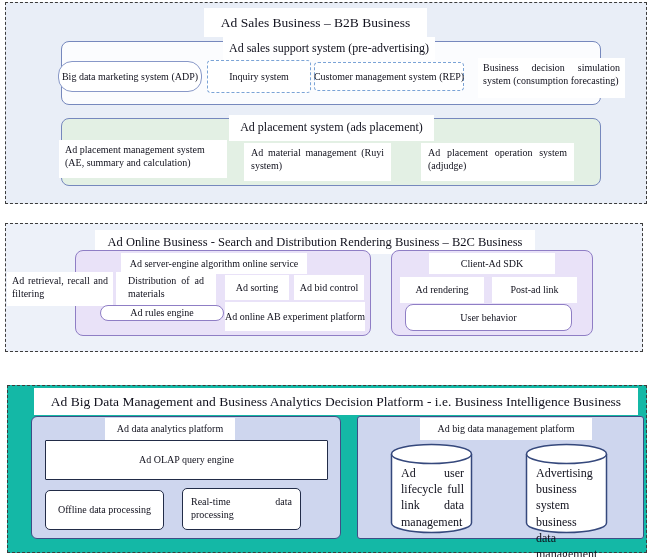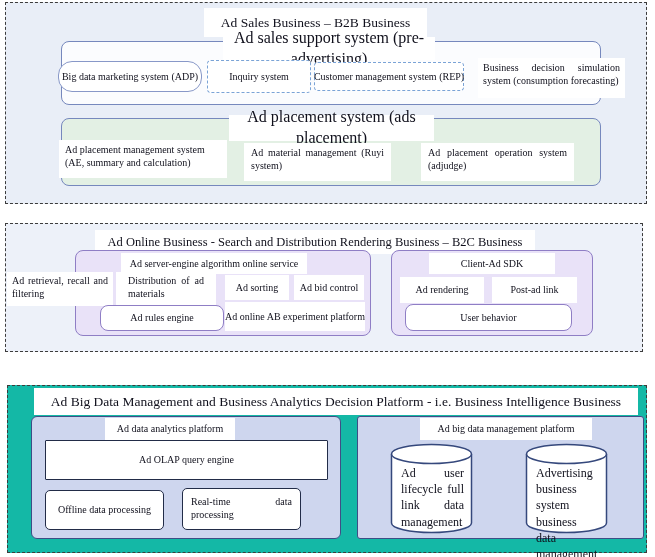--- a/index.html
+++ b/index.html
@@ -14,7 +14,7 @@
   .center { display:flex; align-items:center; justify-content:center; text-align:center; }
   .just { text-align:justify; }
   .fs10 { font-size:10px; line-height:1.32; }
-  .fs105 { font-size:16px; line-height:1.3; }
+  .fs105 { font-size:12px; line-height:1.3; }
   .t1 { font-size:13.5px; }
   .t2 { font-size:12.5px; }
   .roundbox { border-radius:8px; }

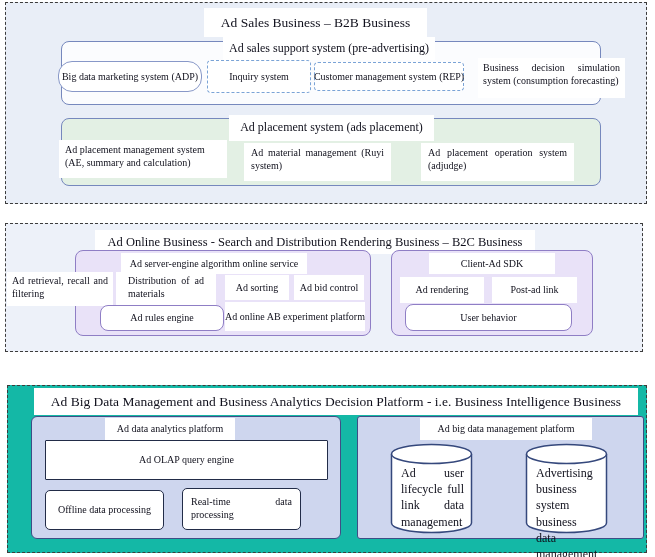--- a/index.html
+++ b/index.html
@@ -101,7 +101,7 @@
       <span>Ad bid control</span>
     </div>
 
-    <div class="abs lbl center fs10" style="left:94px; top:81px; width:124px; height:26px; border:1px solid #8f7ec5; border-radius:8px;">
+    <div class="abs lbl center fs10" style="left:94px; top:81px; width:124px; height:16px; border:1px solid #8f7ec5; border-radius:8px;">
       <span>Ad rules engine</span>
     </div>
 

